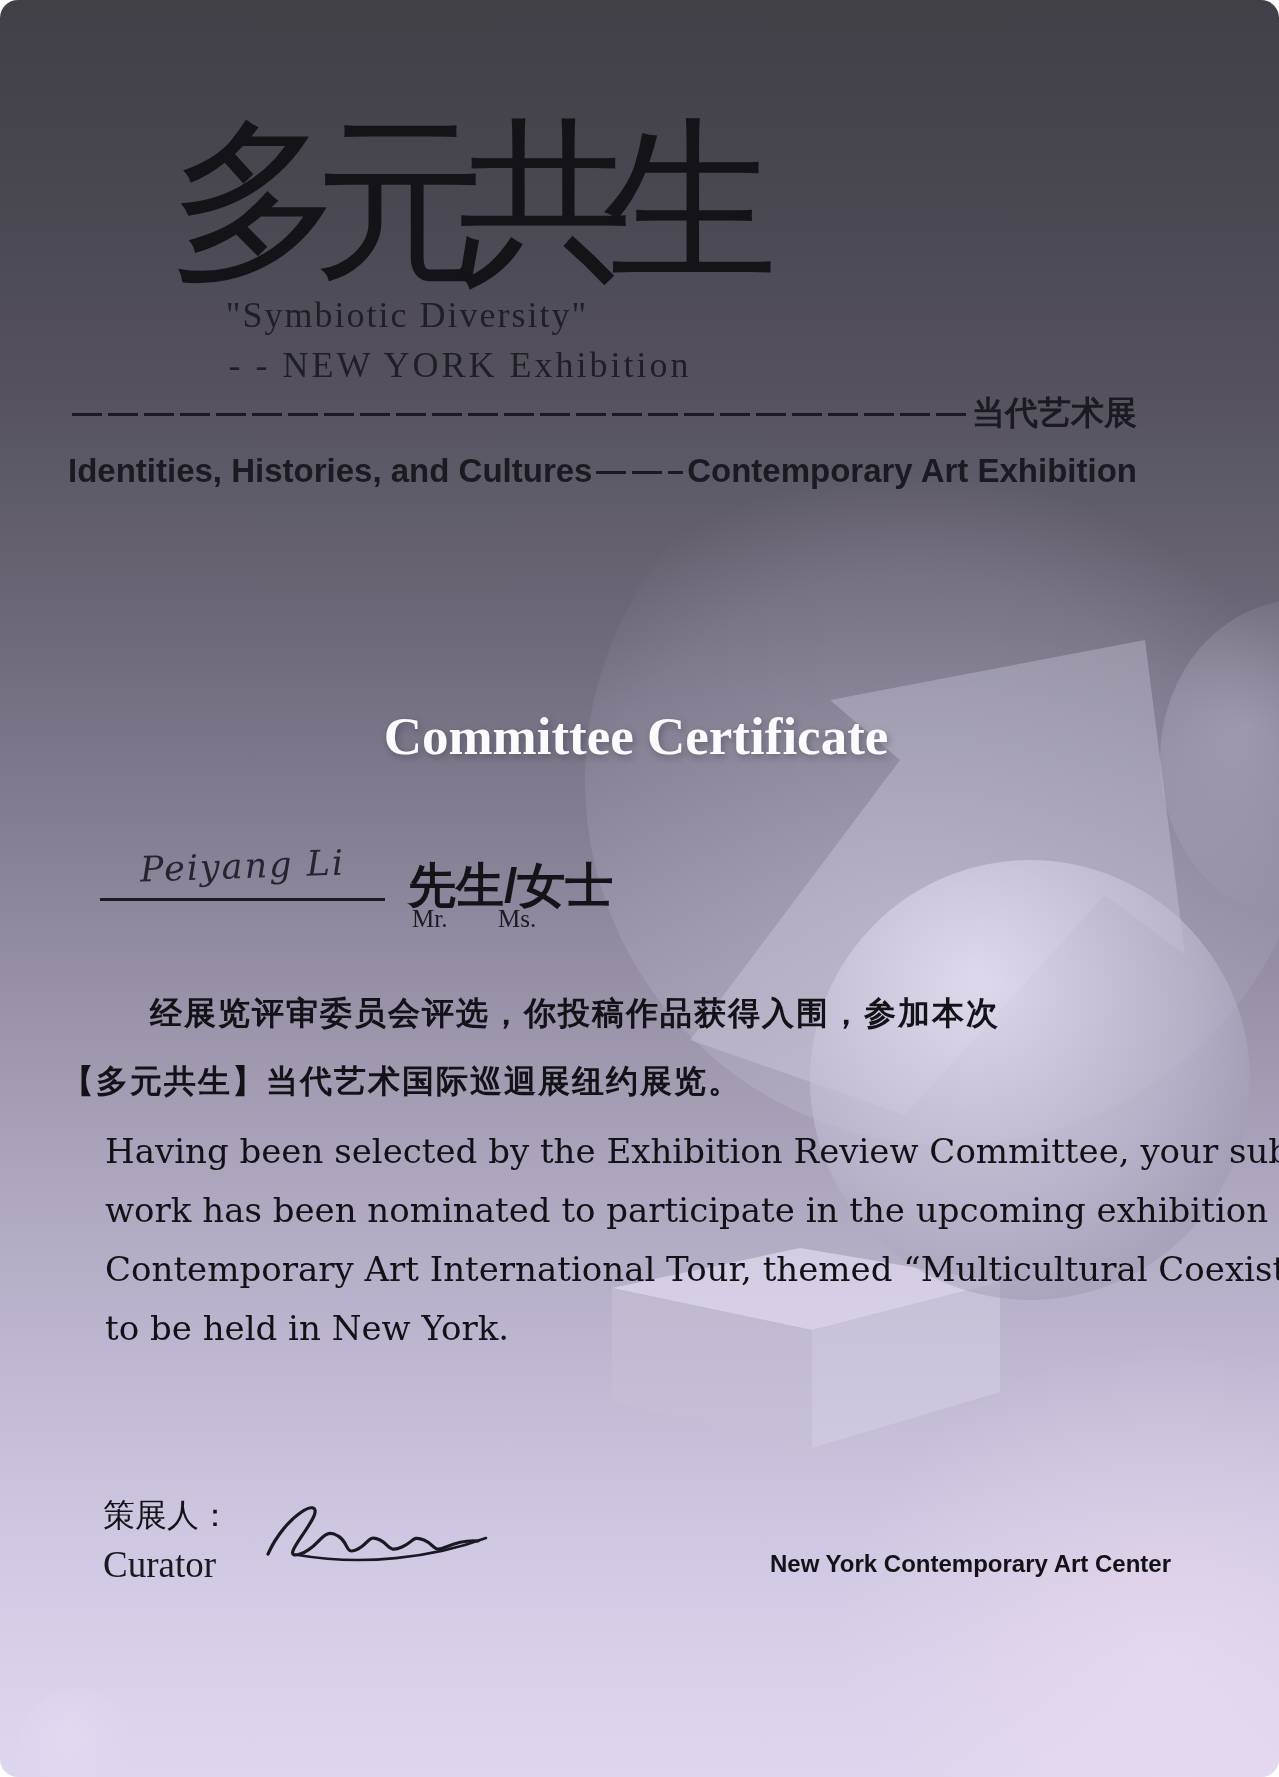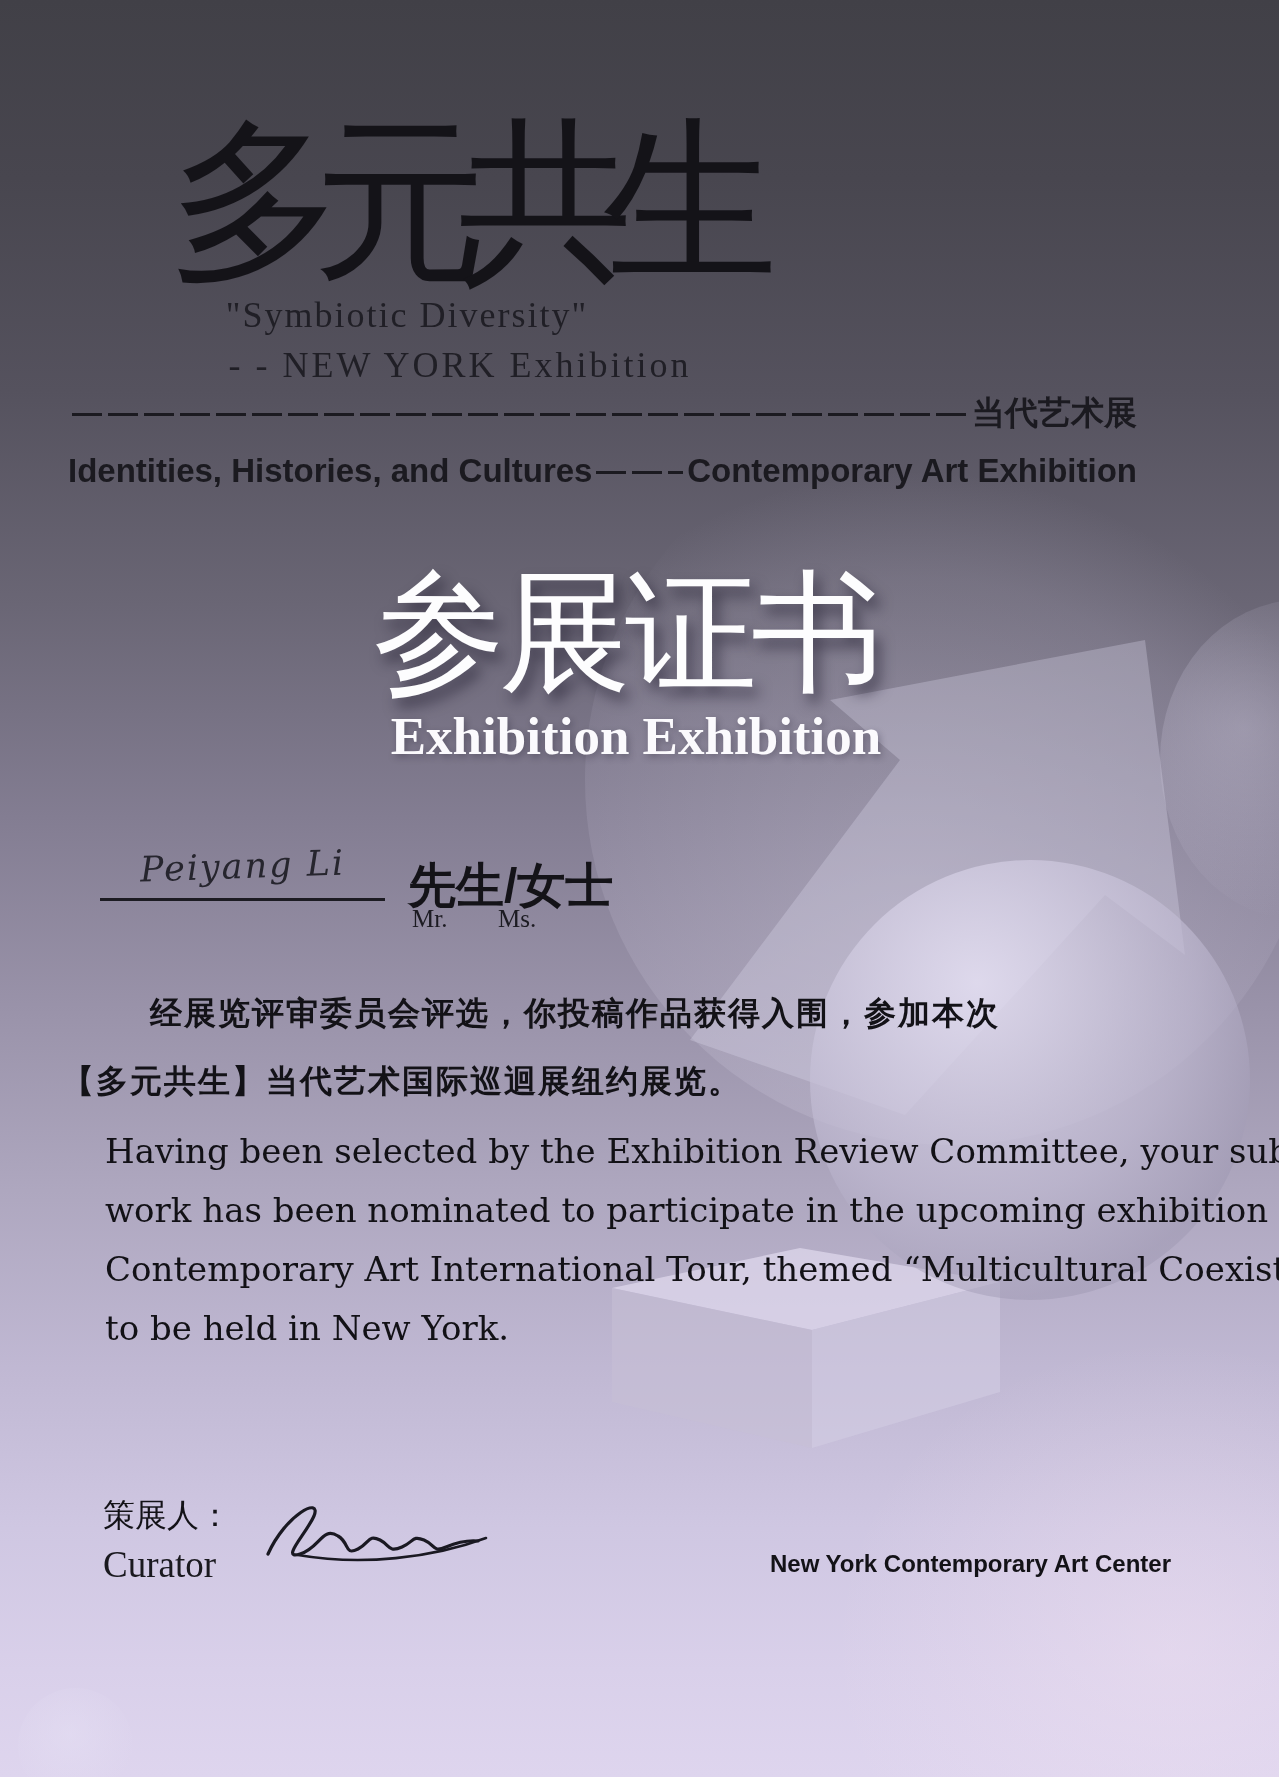--- a/index.html
+++ b/index.html
@@ -13,6 +13,7 @@
       #cfc7e2 86%, #d9d0ea 94%, #ded5ee 100%);
     font-family:"Liberation Sans","DejaVu Sans",sans-serif;
     color:#17161b;
+    border-radius:18px;
   }
   .decor { position:absolute; z-index:1; }
   .sphere { border-radius:50%; }

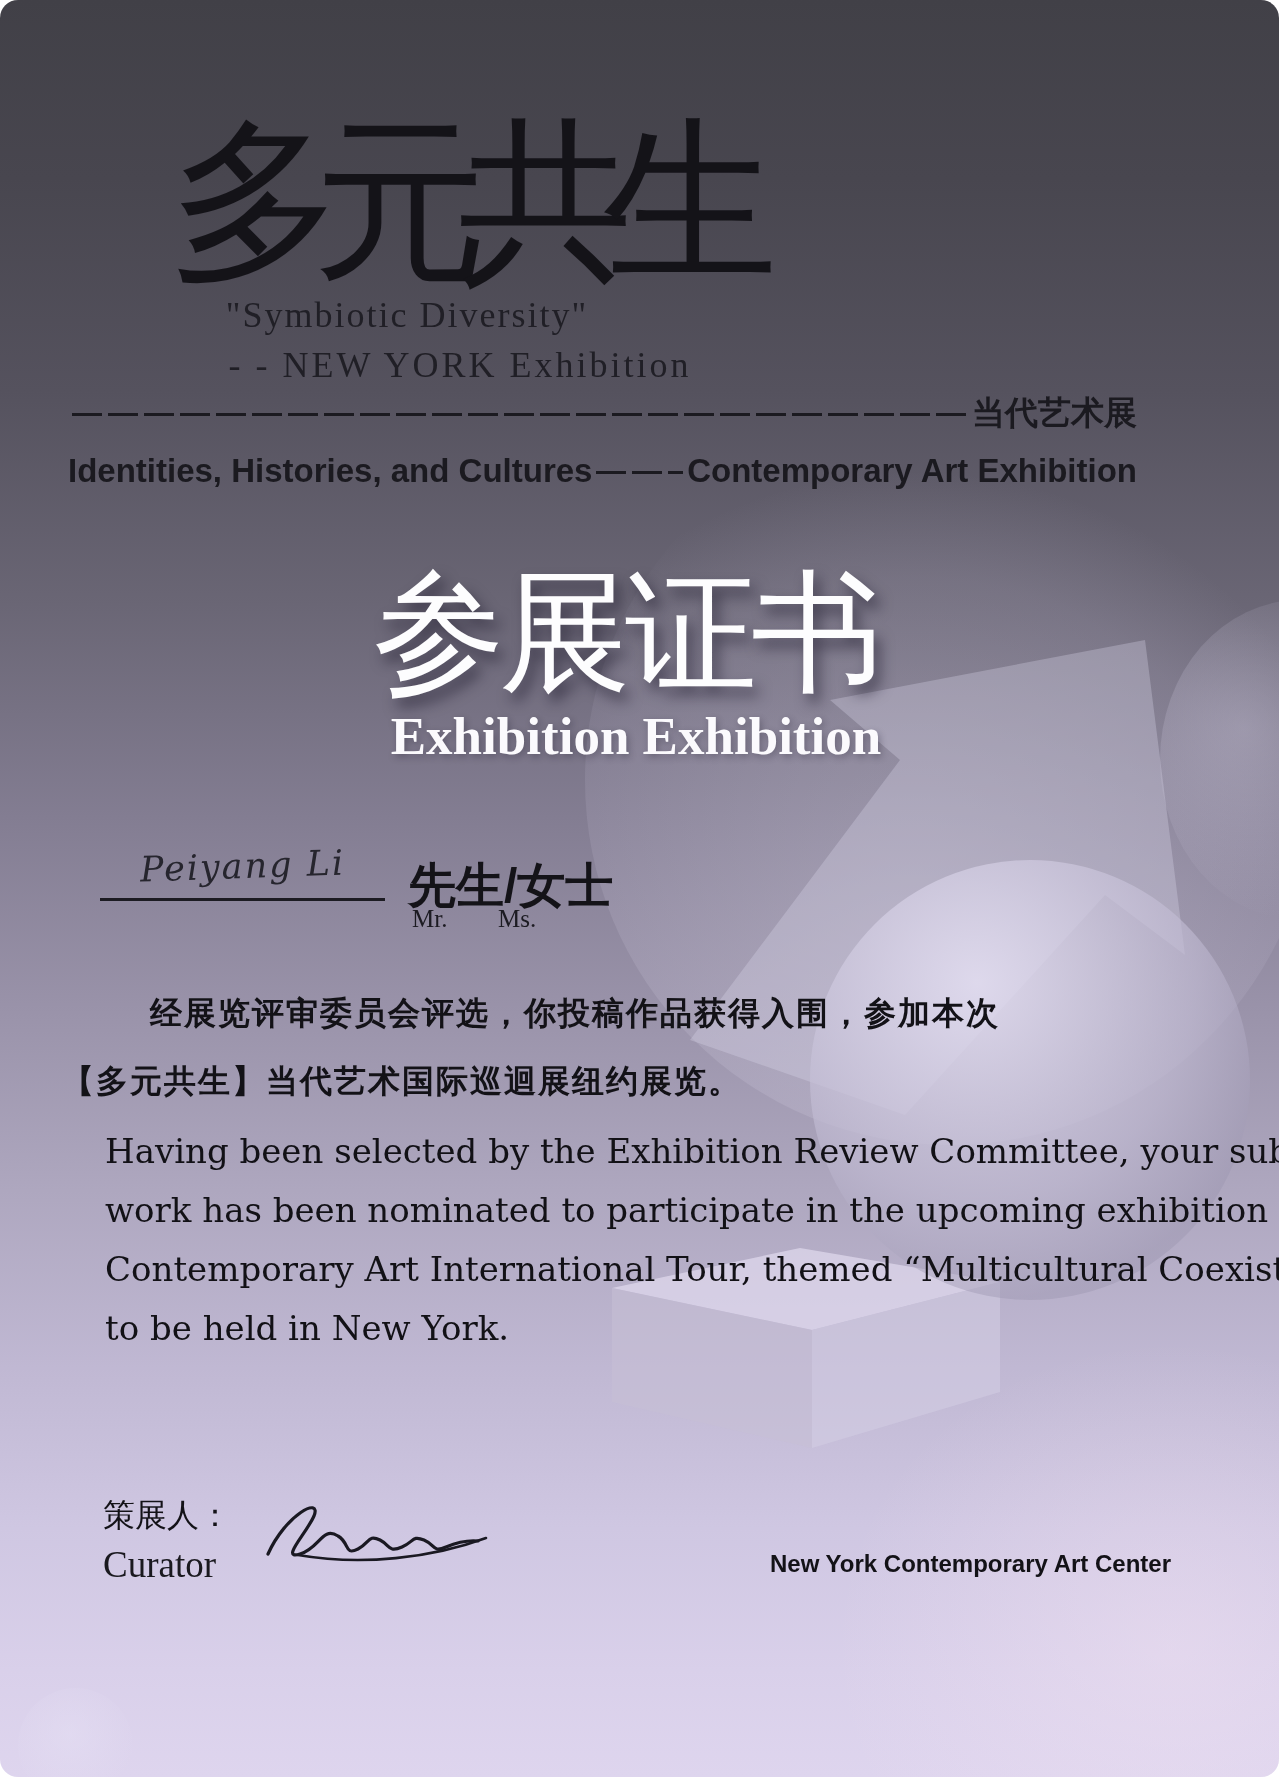--- a/index.html
+++ b/index.html
@@ -145,7 +145,6 @@
     <span>Contemporary Art Exhibition</span>
   </div>
 
-  <div class="txt serif cert-title-cn">参展证书</div>
   <div class="txt serif cert-title-en">Exhibition Exhibition</div>
 
   <div class="txt name-line">

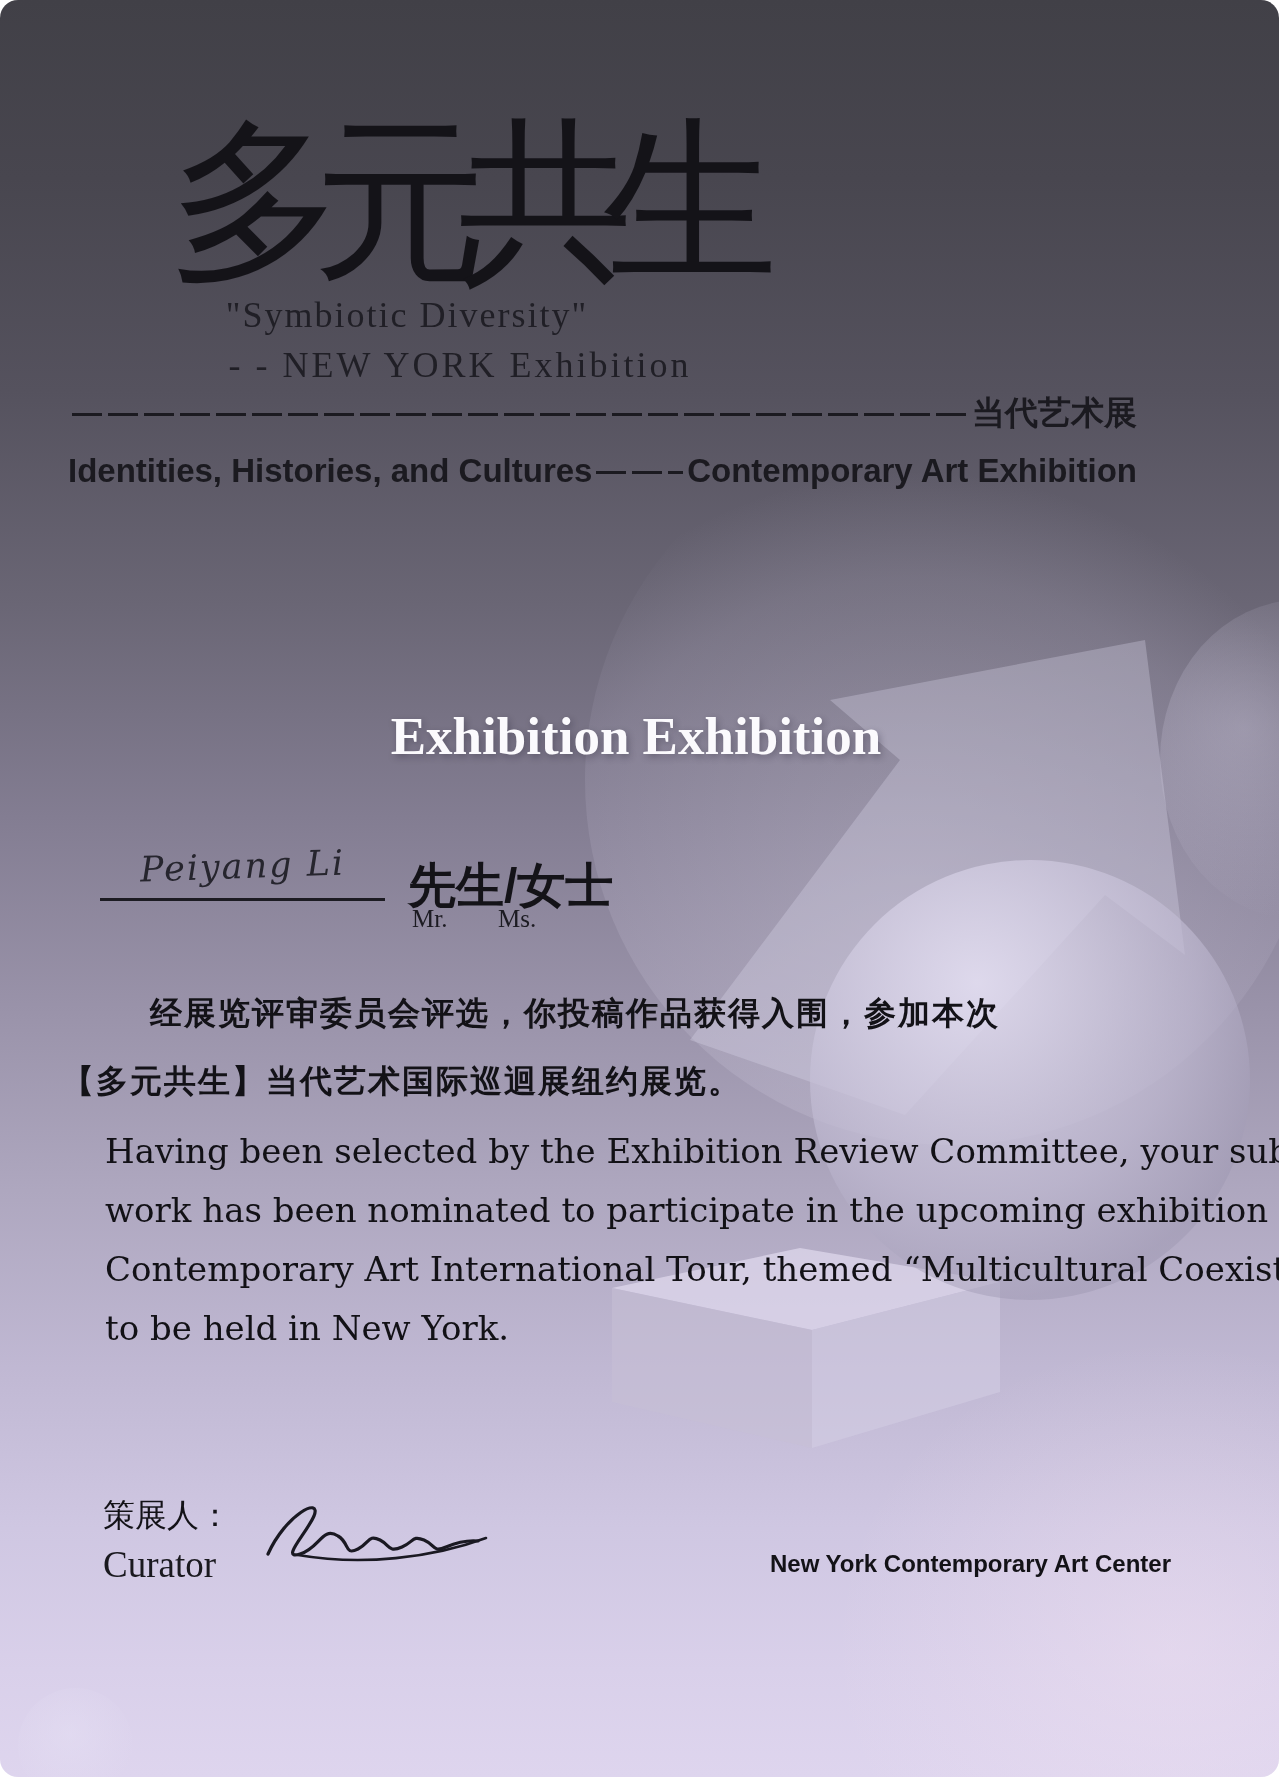--- a/index.html
+++ b/index.html
@@ -145,7 +145,7 @@
     <span>Contemporary Art Exhibition</span>
   </div>
 
-  <div class="txt serif cert-title-en">Exhibition Exhibition</div>
+  <div class="txt serif cert-title-en">Committee Certificate</div>
 
   <div class="txt name-line">
     <span class="name-hand">Peiyang Li</span>

